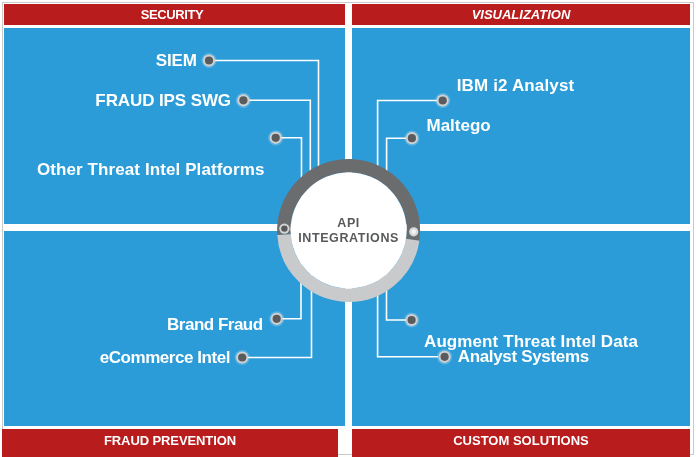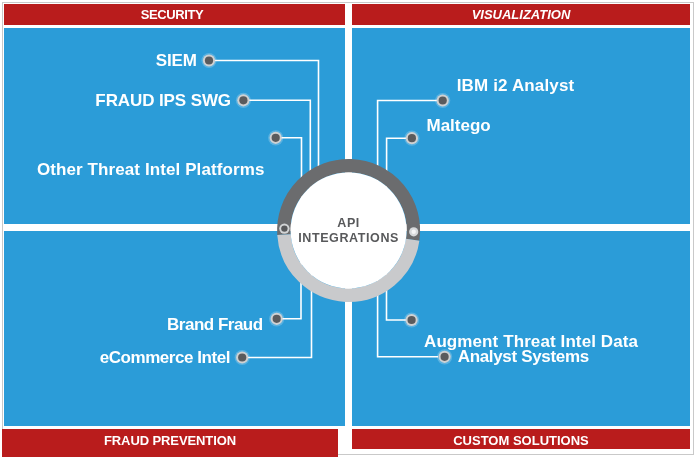--- a/index.html
+++ b/index.html
@@ -9,7 +9,7 @@
 .bar.tl{left:4px;top:4px;width:341px;letter-spacing:-0.4px;padding-right:5px;width:336px;}
 .bar.tr{left:352px;top:4px;width:338px;letter-spacing:0px;font-style:italic;}
 .bar.bl{left:2px;top:429px;width:336px;height:34px;line-height:23px;letter-spacing:-0.1px;}
-.bar.br{left:352px;top:429px;width:338px;height:20px;line-height:23px;letter-spacing:0px;}
+.bar.br{left:352px;top:429px;width:338px;height:28px;line-height:23px;letter-spacing:0px;}
 .panel{position:absolute;background:#2b9cd8;}
 .panel.tl{left:4px;top:27.5px;width:341px;height:196px;}
 .panel.tr{left:352px;top:27.5px;width:338px;height:196px;}

